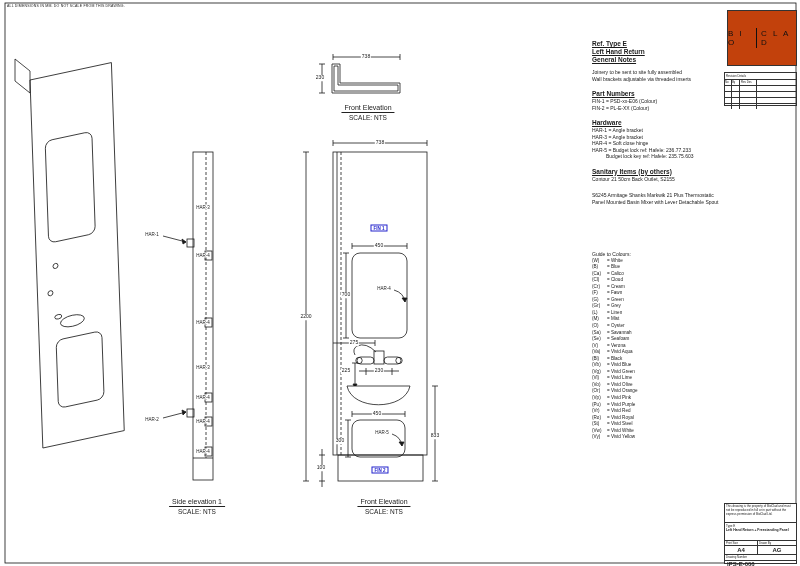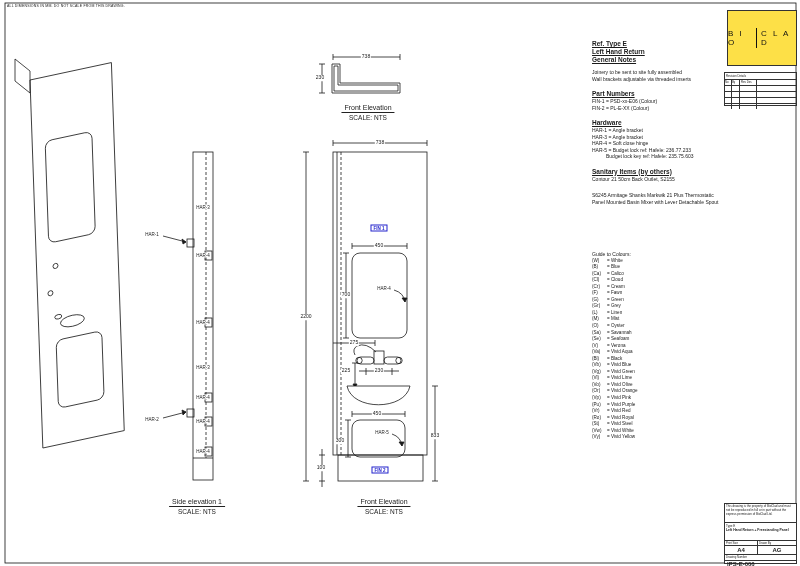--- a/index.html
+++ b/index.html
@@ -28,7 +28,7 @@
   .cap .c2{font-size:6.5px;padding-top:1px;}
   
   .logobox{position:absolute;left:727px;top:10px;width:68px;height:54px;border:1px solid #333;
-           display:flex;align-items:center;justify-content:center;gap:4px;z-index:2;background:#fde047;}
+           display:flex;align-items:center;justify-content:center;gap:4px;z-index:2;background:#c2410c;}
   .logobox span{font-size:8px;letter-spacing:2px;color:#111;}
   .logodiv{width:1px;height:20px;background:#111;}
   .revtable{position:absolute;left:724px;top:72px;width:71px;height:32px;border:1px solid #333;z-index:2;font-size:2.8px;}

